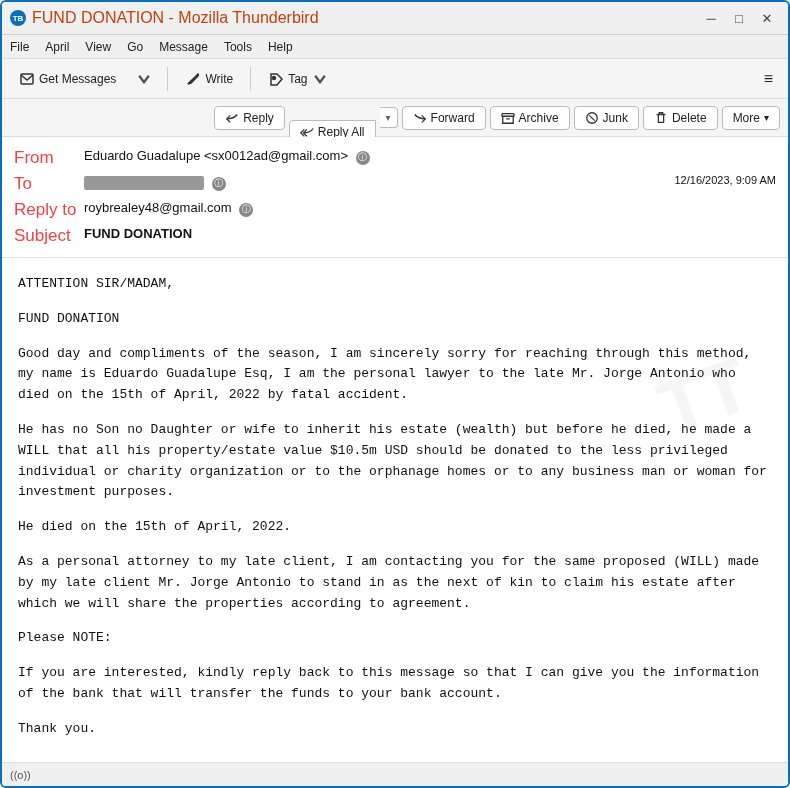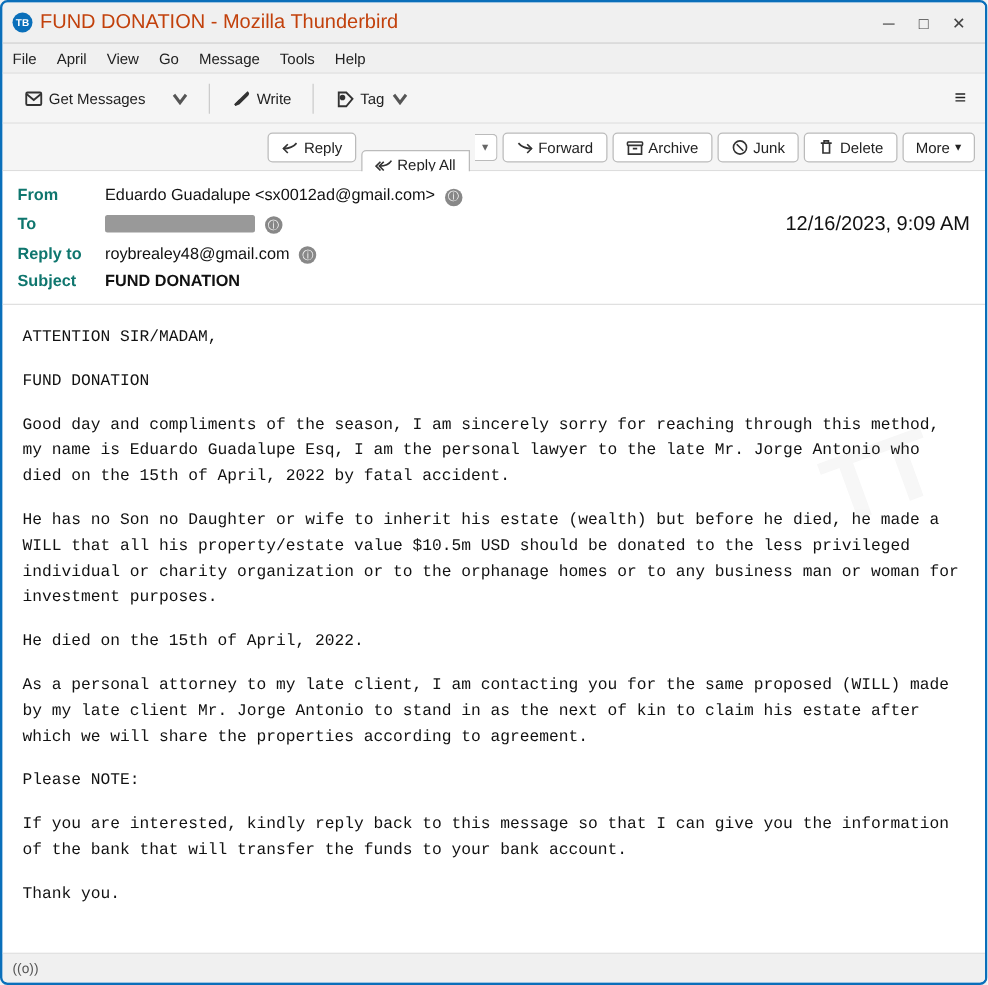--- a/index.html
+++ b/index.html
@@ -145,10 +145,9 @@
       font-size: 13px;
     }
     .header-label {
-      color: #0f766e;
+      color: #ef4444;
       min-width: 70px;
-      font-size: 13px;
-      font-weight: bold;
+      font-size: 17px;
     }
     .header-value {
       color: #111;

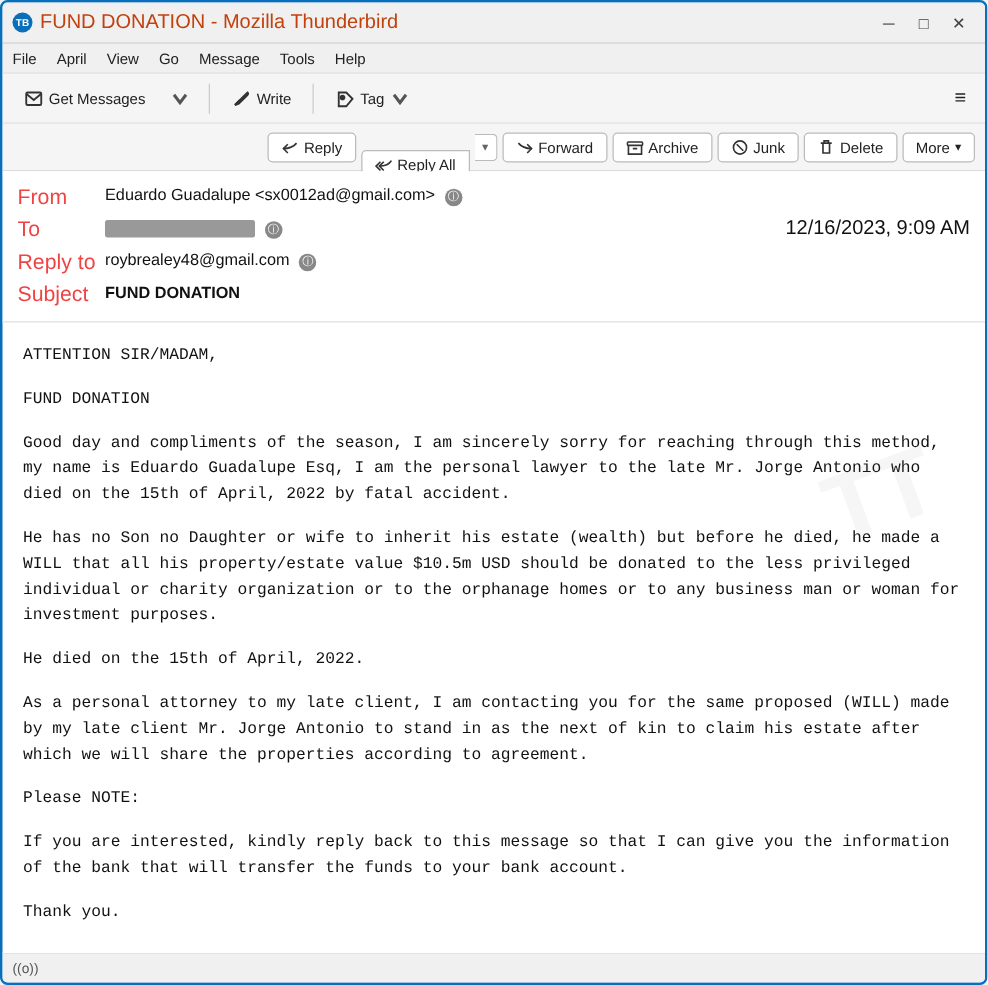--- a/index.html
+++ b/index.html
@@ -155,7 +155,7 @@
     }
     .header-date {
       color: #111;
-      font-size: 16px;
+      font-size: 11px;
       margin-left: auto;
     }
     .subject-row .header-value {

